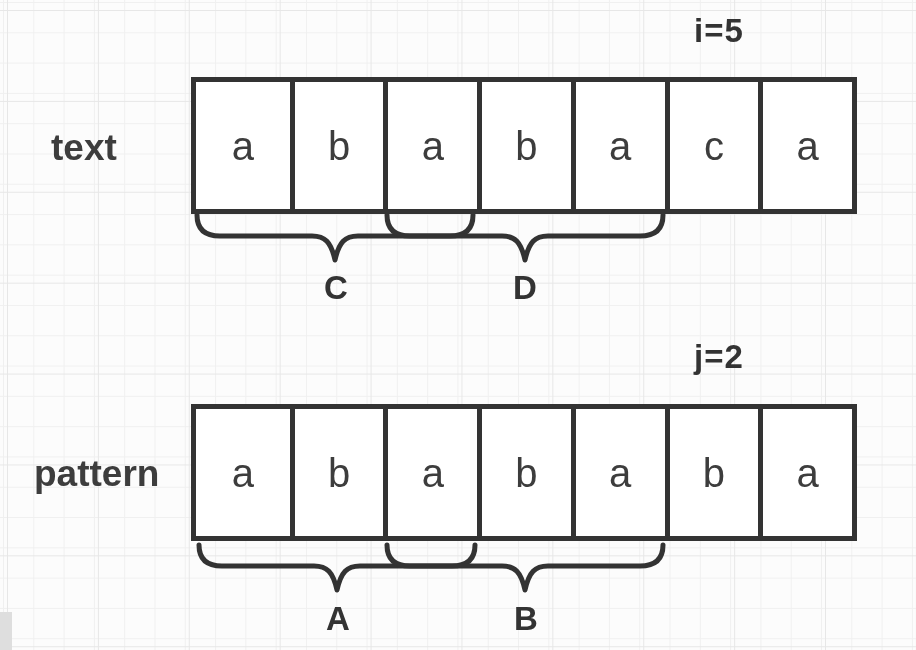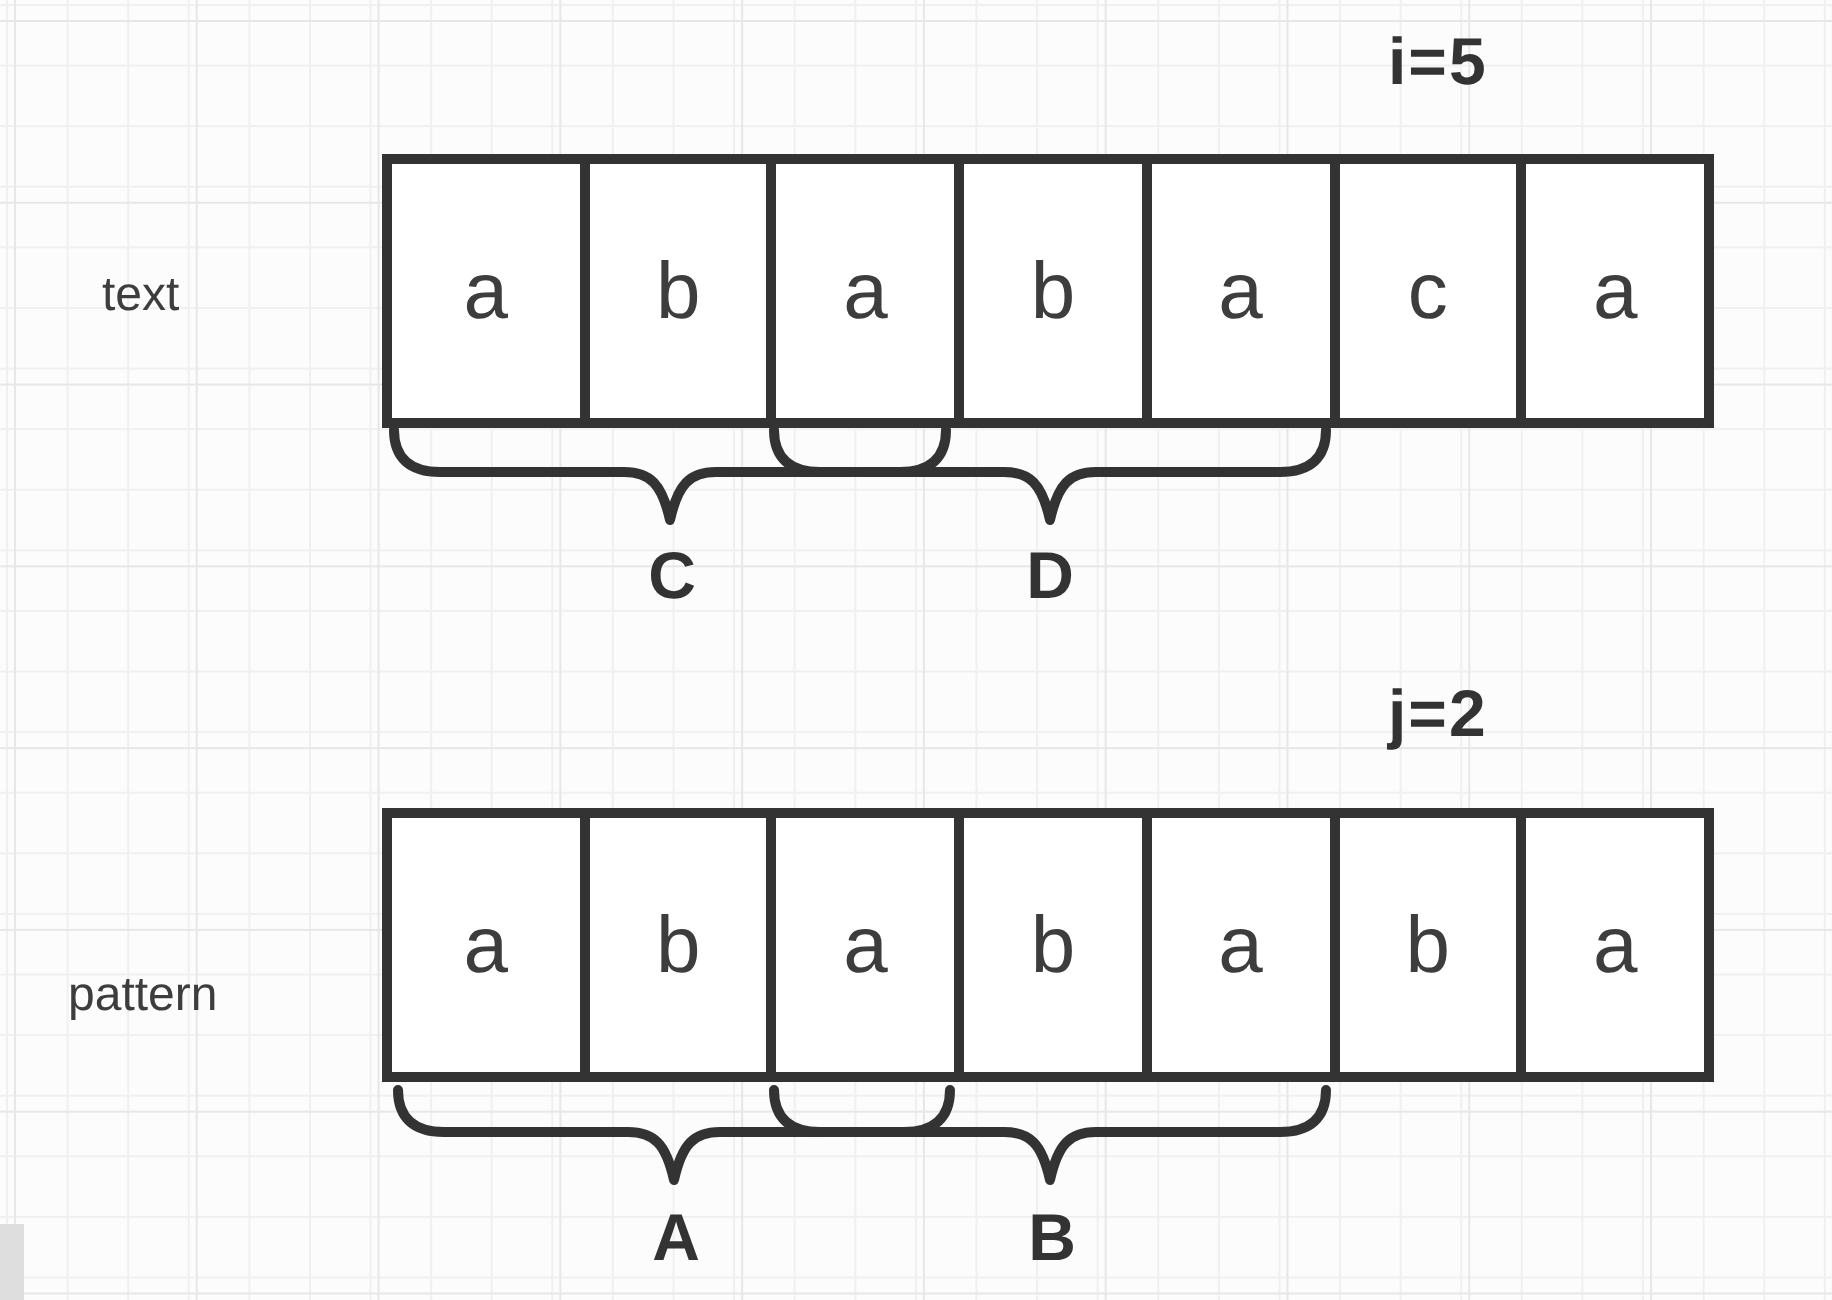--- a/index.html
+++ b/index.html
@@ -40,8 +40,8 @@
   
   .row-label {
     position: absolute;
-    font-size: 24px;
-    font-weight: 400;
+    font-size: 37px;
+    font-weight: 700;
     color: #3d3d3d;
     line-height: 32px;
     white-space: nowrap;

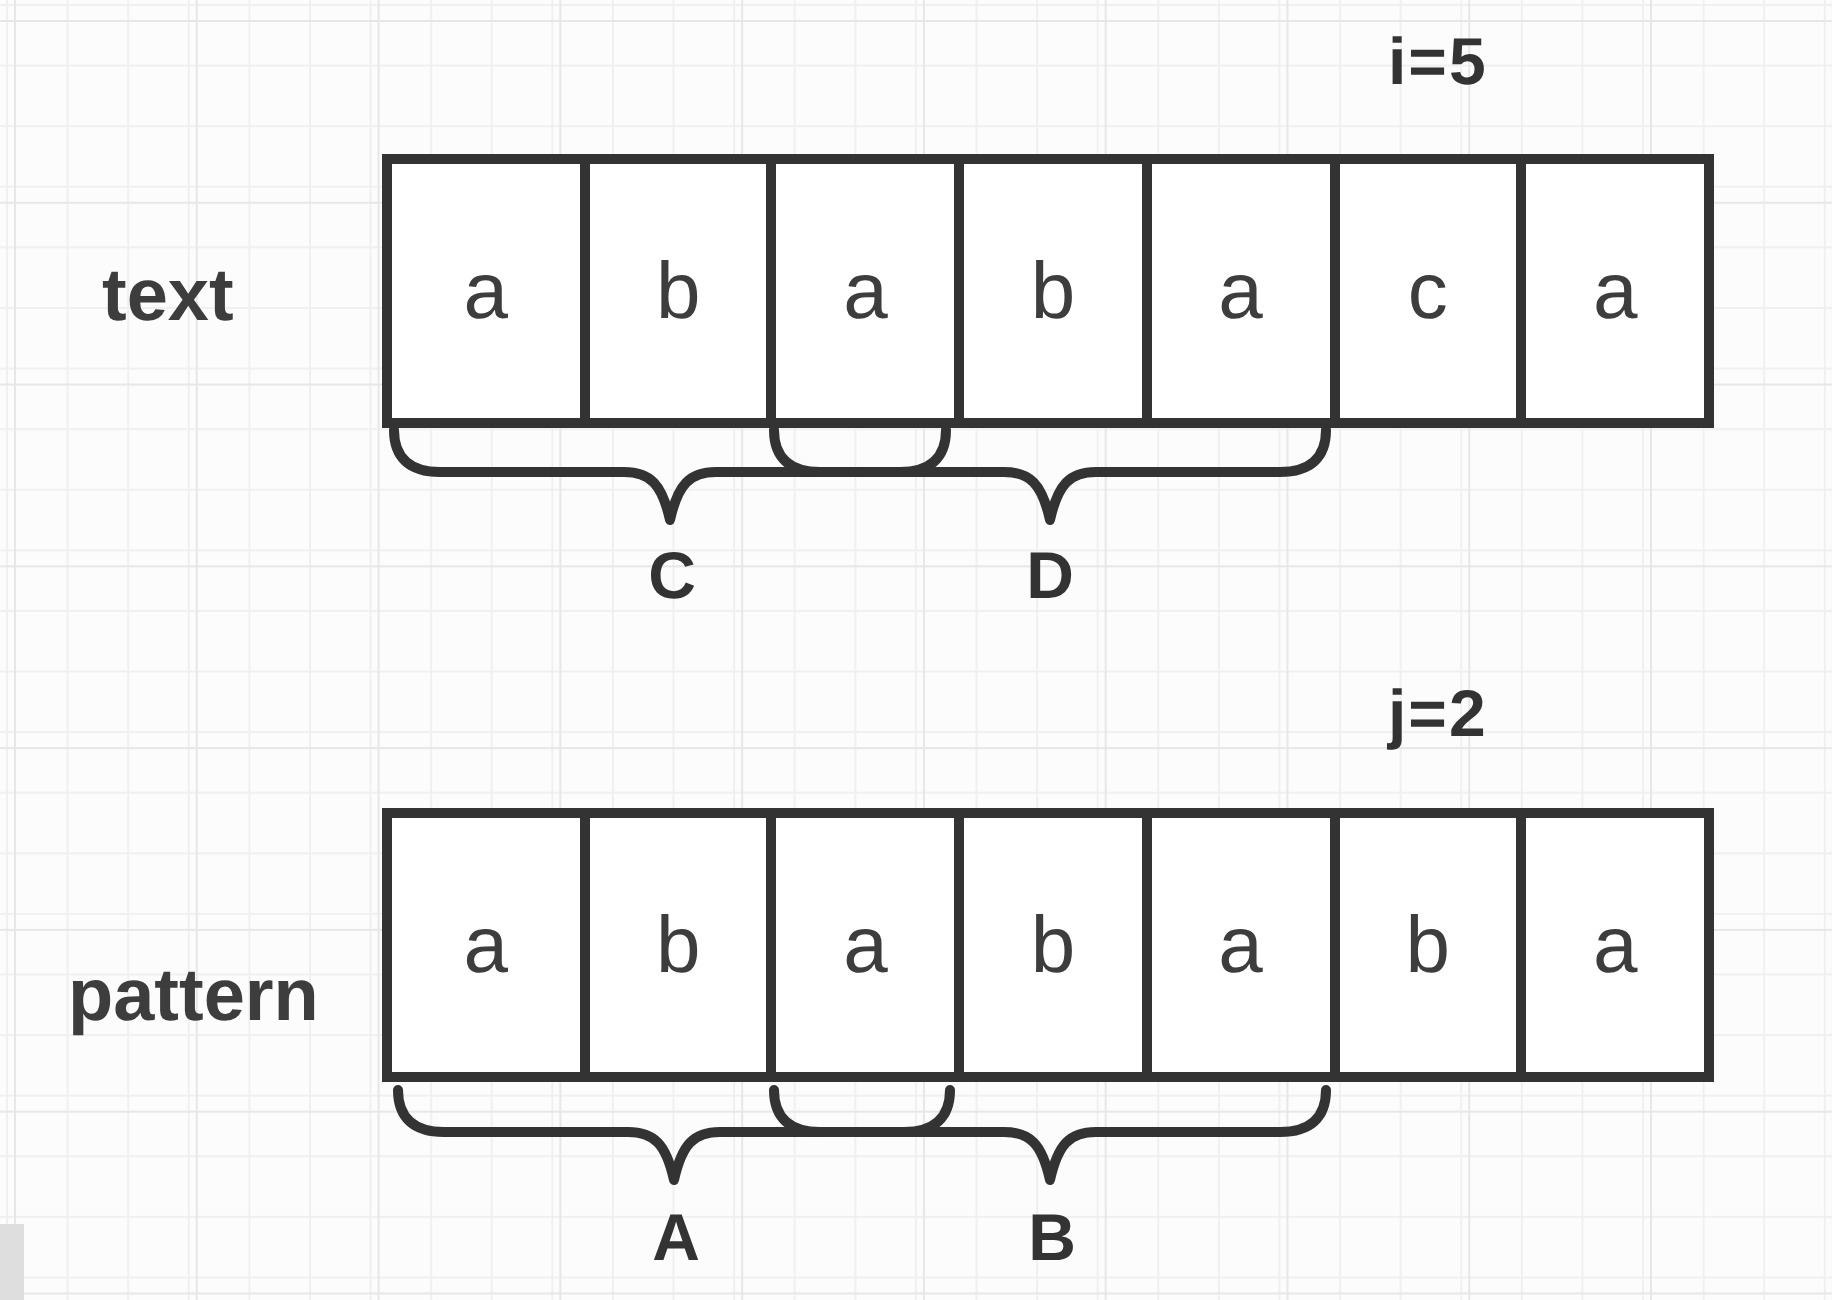--- a/index.html
+++ b/index.html
@@ -151,7 +151,7 @@
 
   <span class="idx-label" style="left:694px; top:339px;">j=2</span>
 
-  <span class="row-label" style="left:34px; top:458px;margin-top:24px;">pattern</span>
+  <span class="row-label" style="left:34px; top:458px;">pattern</span>
 
   <div class="array" style="top:404px;">
     <div class="cell">

